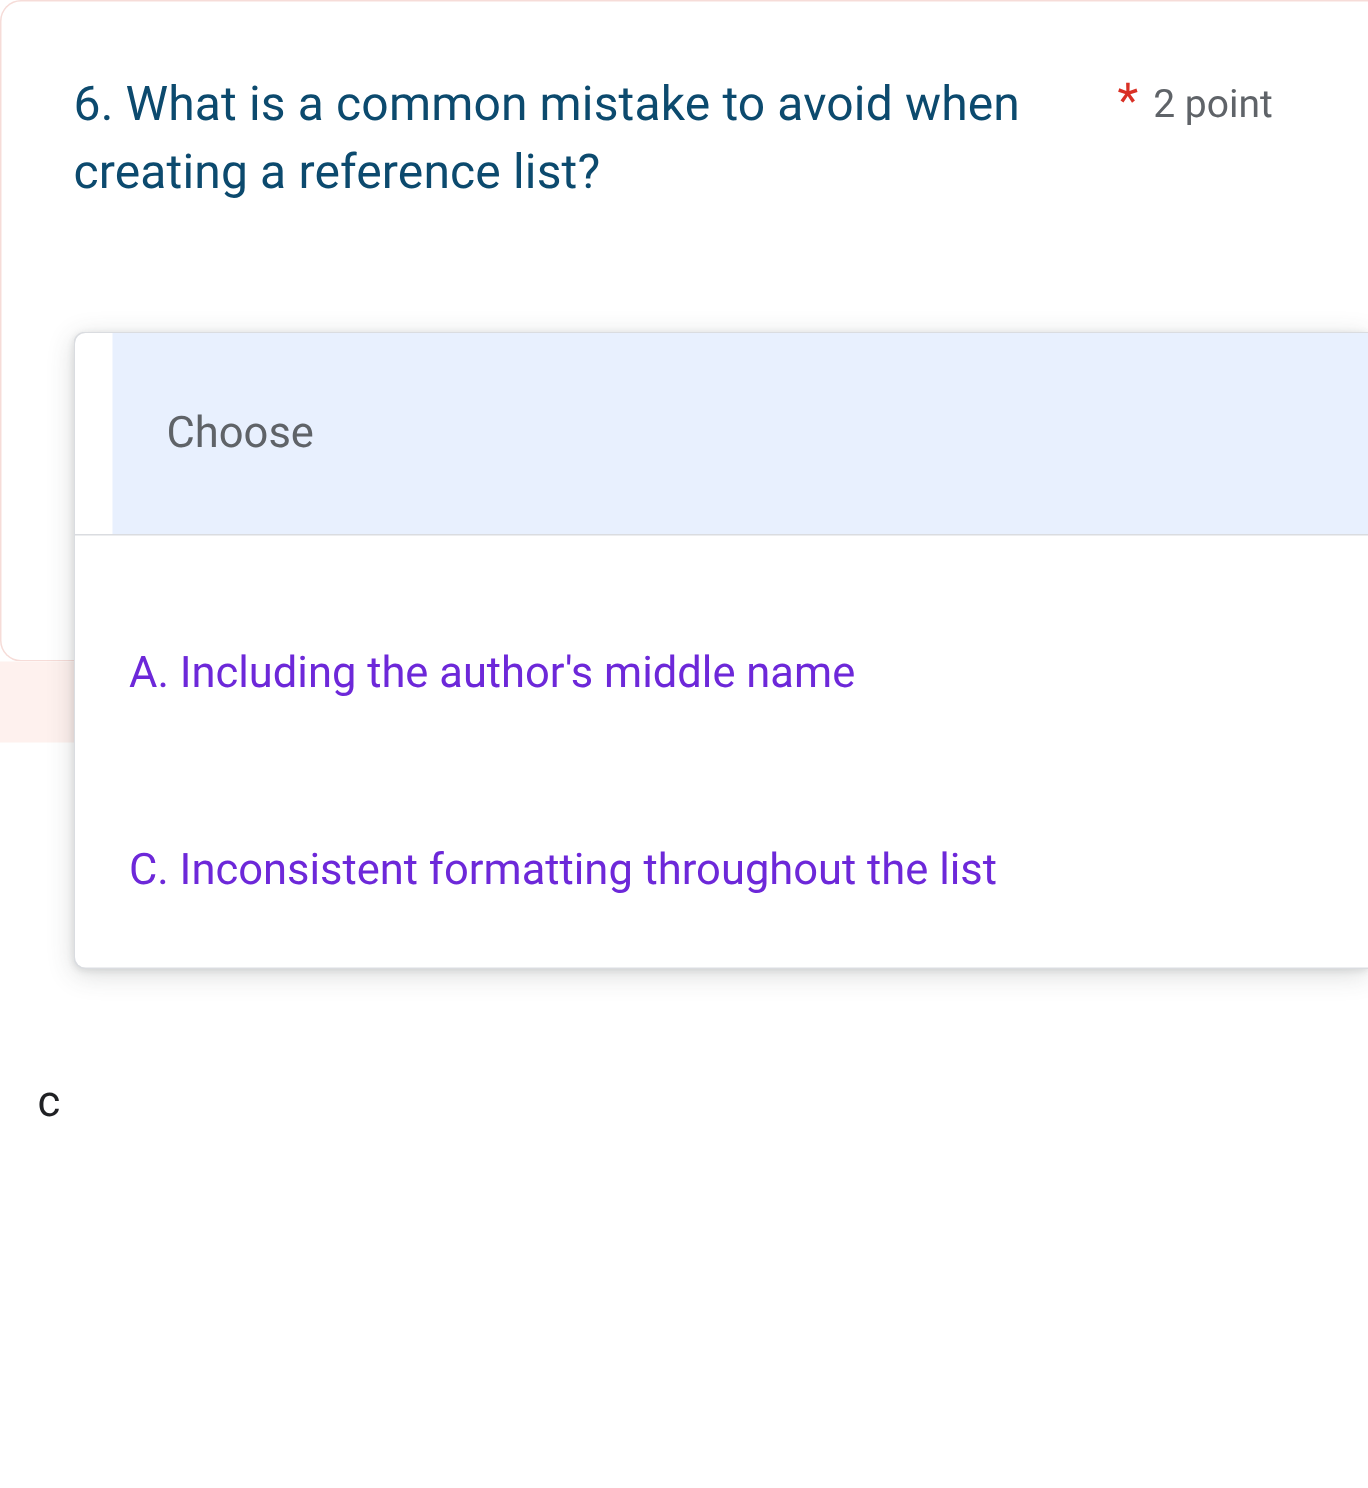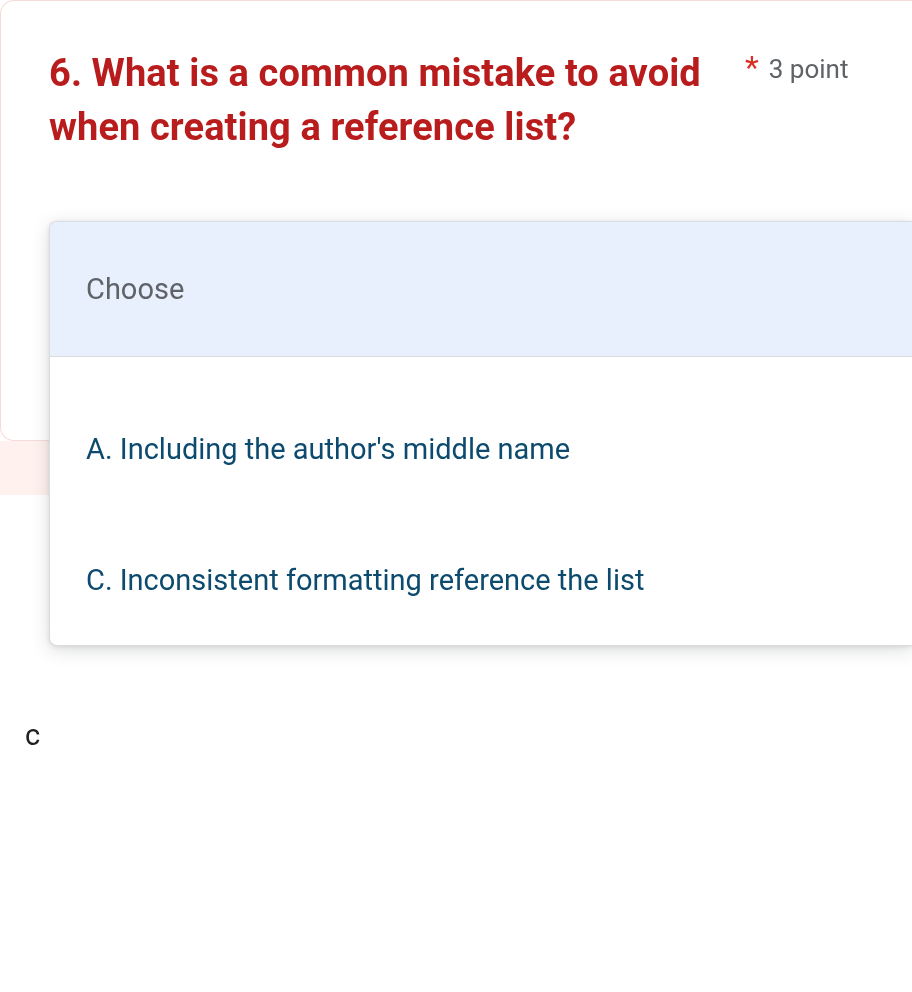--- a/index.html
+++ b/index.html
@@ -28,11 +28,11 @@
     gap: 14px;
   }
   .question-text {
-    font-size: 38px;
-    font-weight: 700;
+    font-size: 32px;
+    font-weight: 400;
     line-height: 1.42;
     letter-spacing: 0.1px;
-    color: #b91c1c;
+    color: #0c4a6e;
     max-width: 680px;
   }
   .req-points {

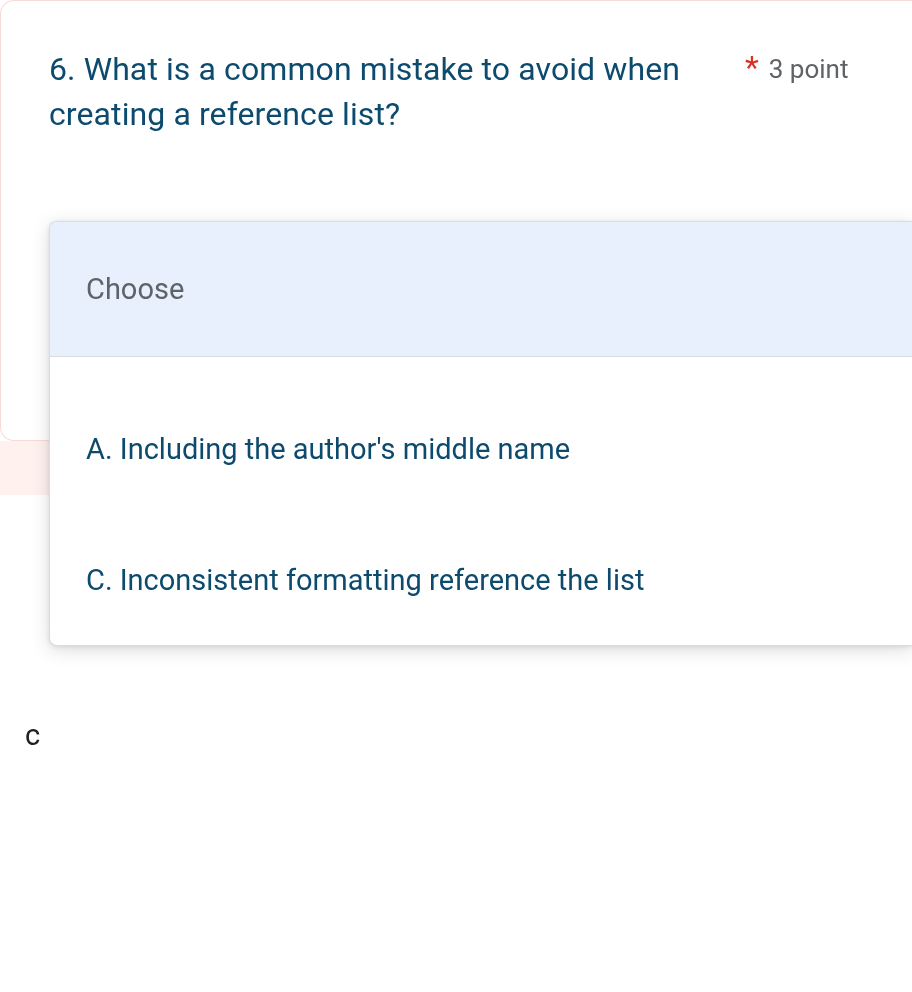--- a/index.html
+++ b/index.html
@@ -117,7 +117,7 @@
     <div class="question-text">6. What is a common mistake to avoid when creating a reference list?</div>
     <div class="req-points">
       <span class="required">*</span>
-      <span class="points">3 point</span>
+      <span class="points">2 point</span>
     </div>
   </div>
 </div>

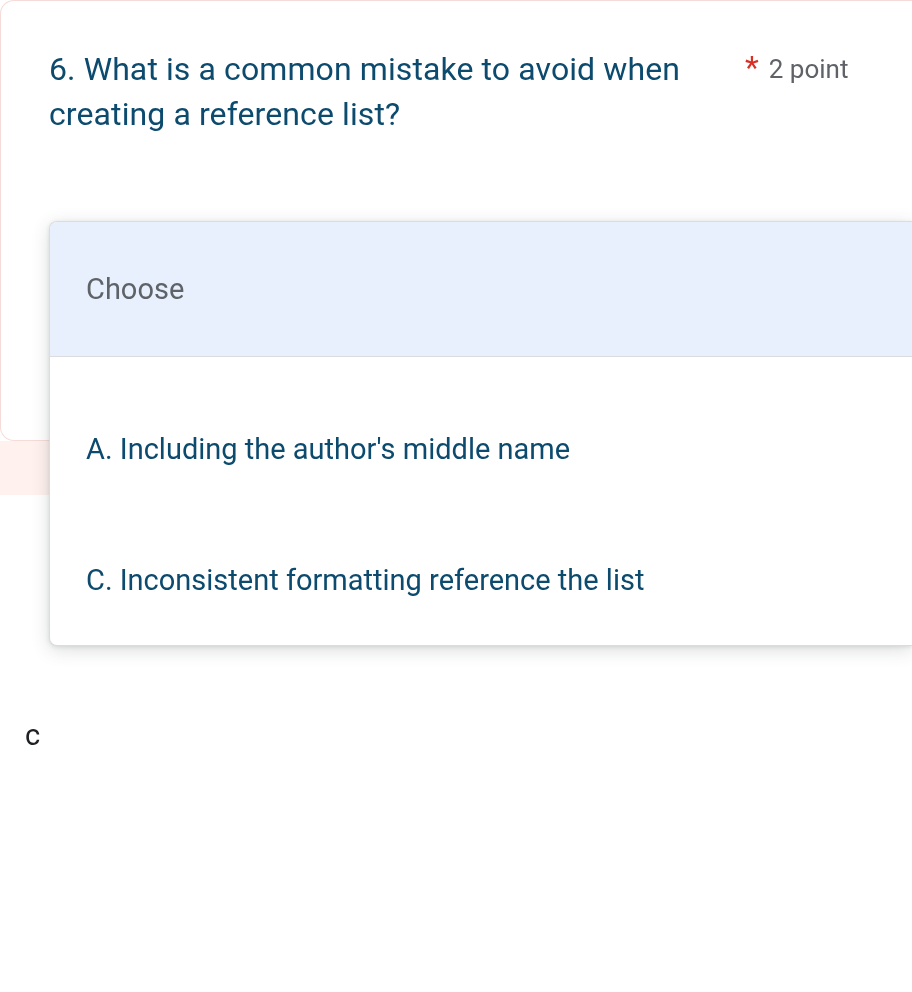--- a/index.html
+++ b/index.html
@@ -91,6 +91,7 @@
     background: #e8f0fe;
     color: #5f6368;
     height: 134px;
+    margin-left: 25px;
   }
   .divider {
     height: 1px;

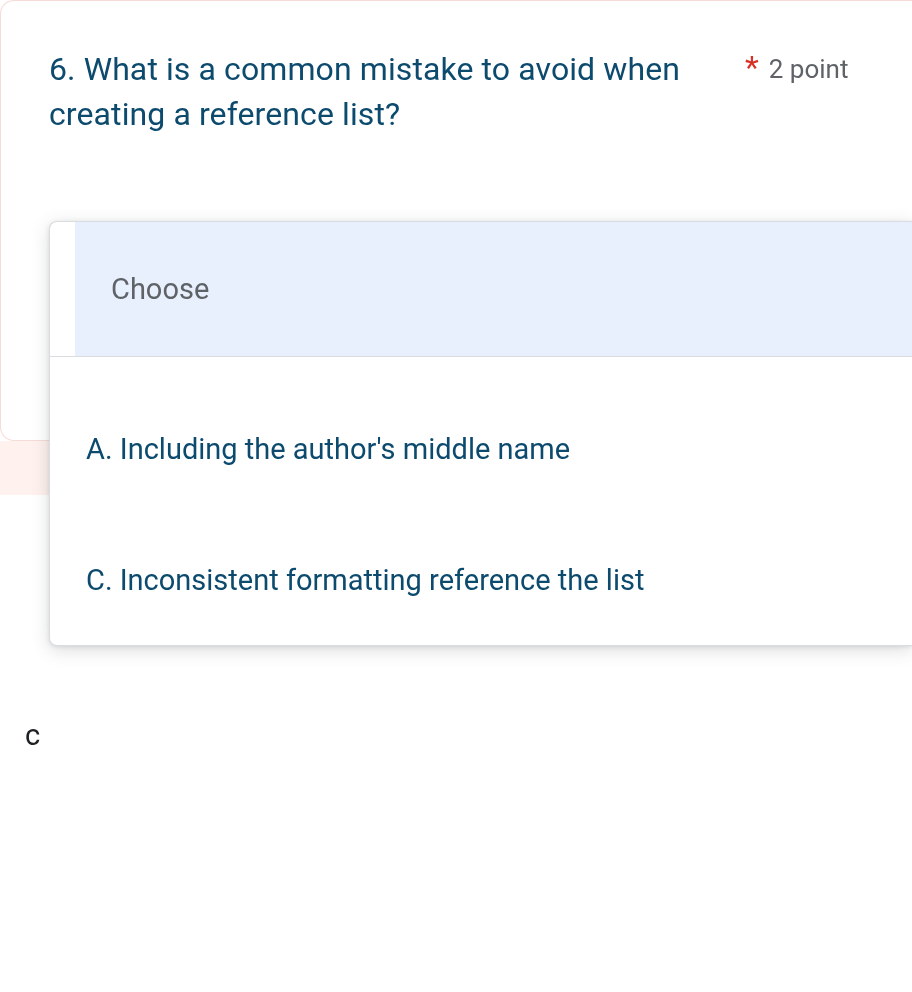--- a/index.html
+++ b/index.html
@@ -84,7 +84,7 @@
     display: flex;
     align-items: center;
     font-size: 29px;
-    color: #0c4a6e;
+    color: #6d28d9;
     cursor: pointer;
   }
   .dropdown-option.selected {

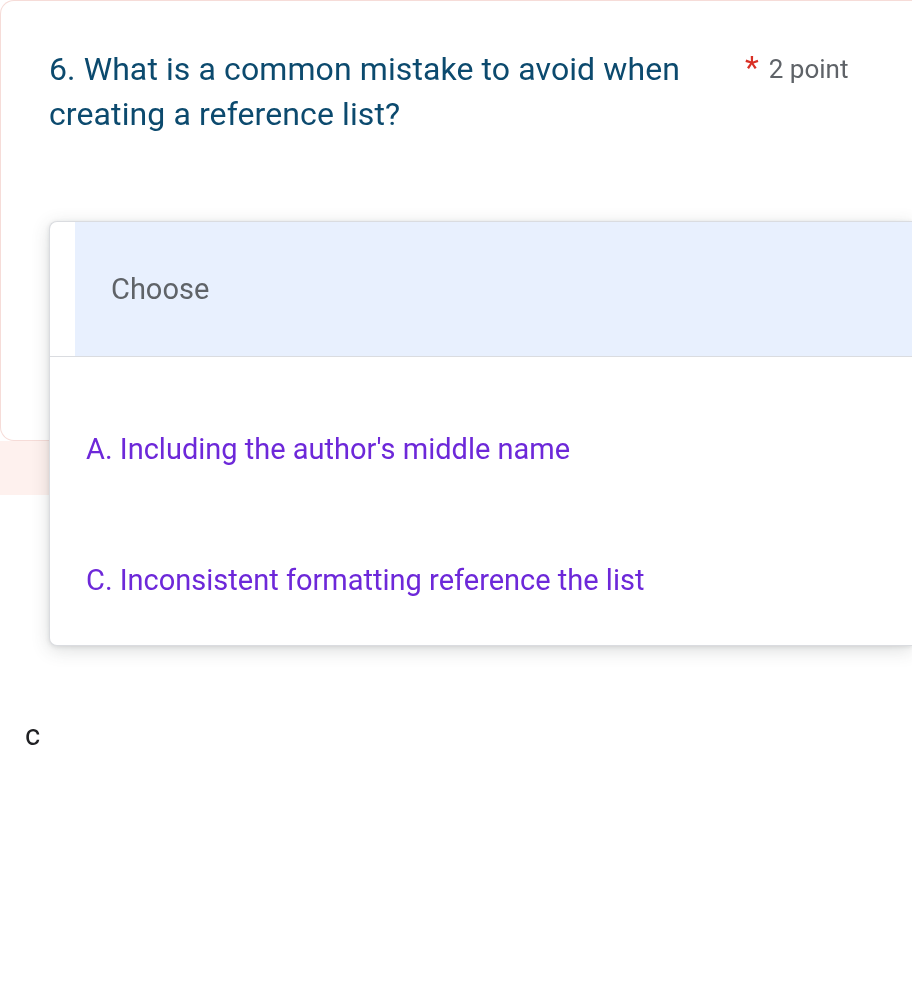--- a/index.html
+++ b/index.html
@@ -133,7 +133,7 @@
   <div class="divider"></div>
   <div class="spacer"></div>
   <div class="dropdown-option">A. Including the author's middle name</div>
-  <div class="dropdown-option">C. Inconsistent formatting reference the list</div>
+  <div class="dropdown-option">C. Inconsistent formatting throughout the list</div>
 </div>
 
 </body></html>

